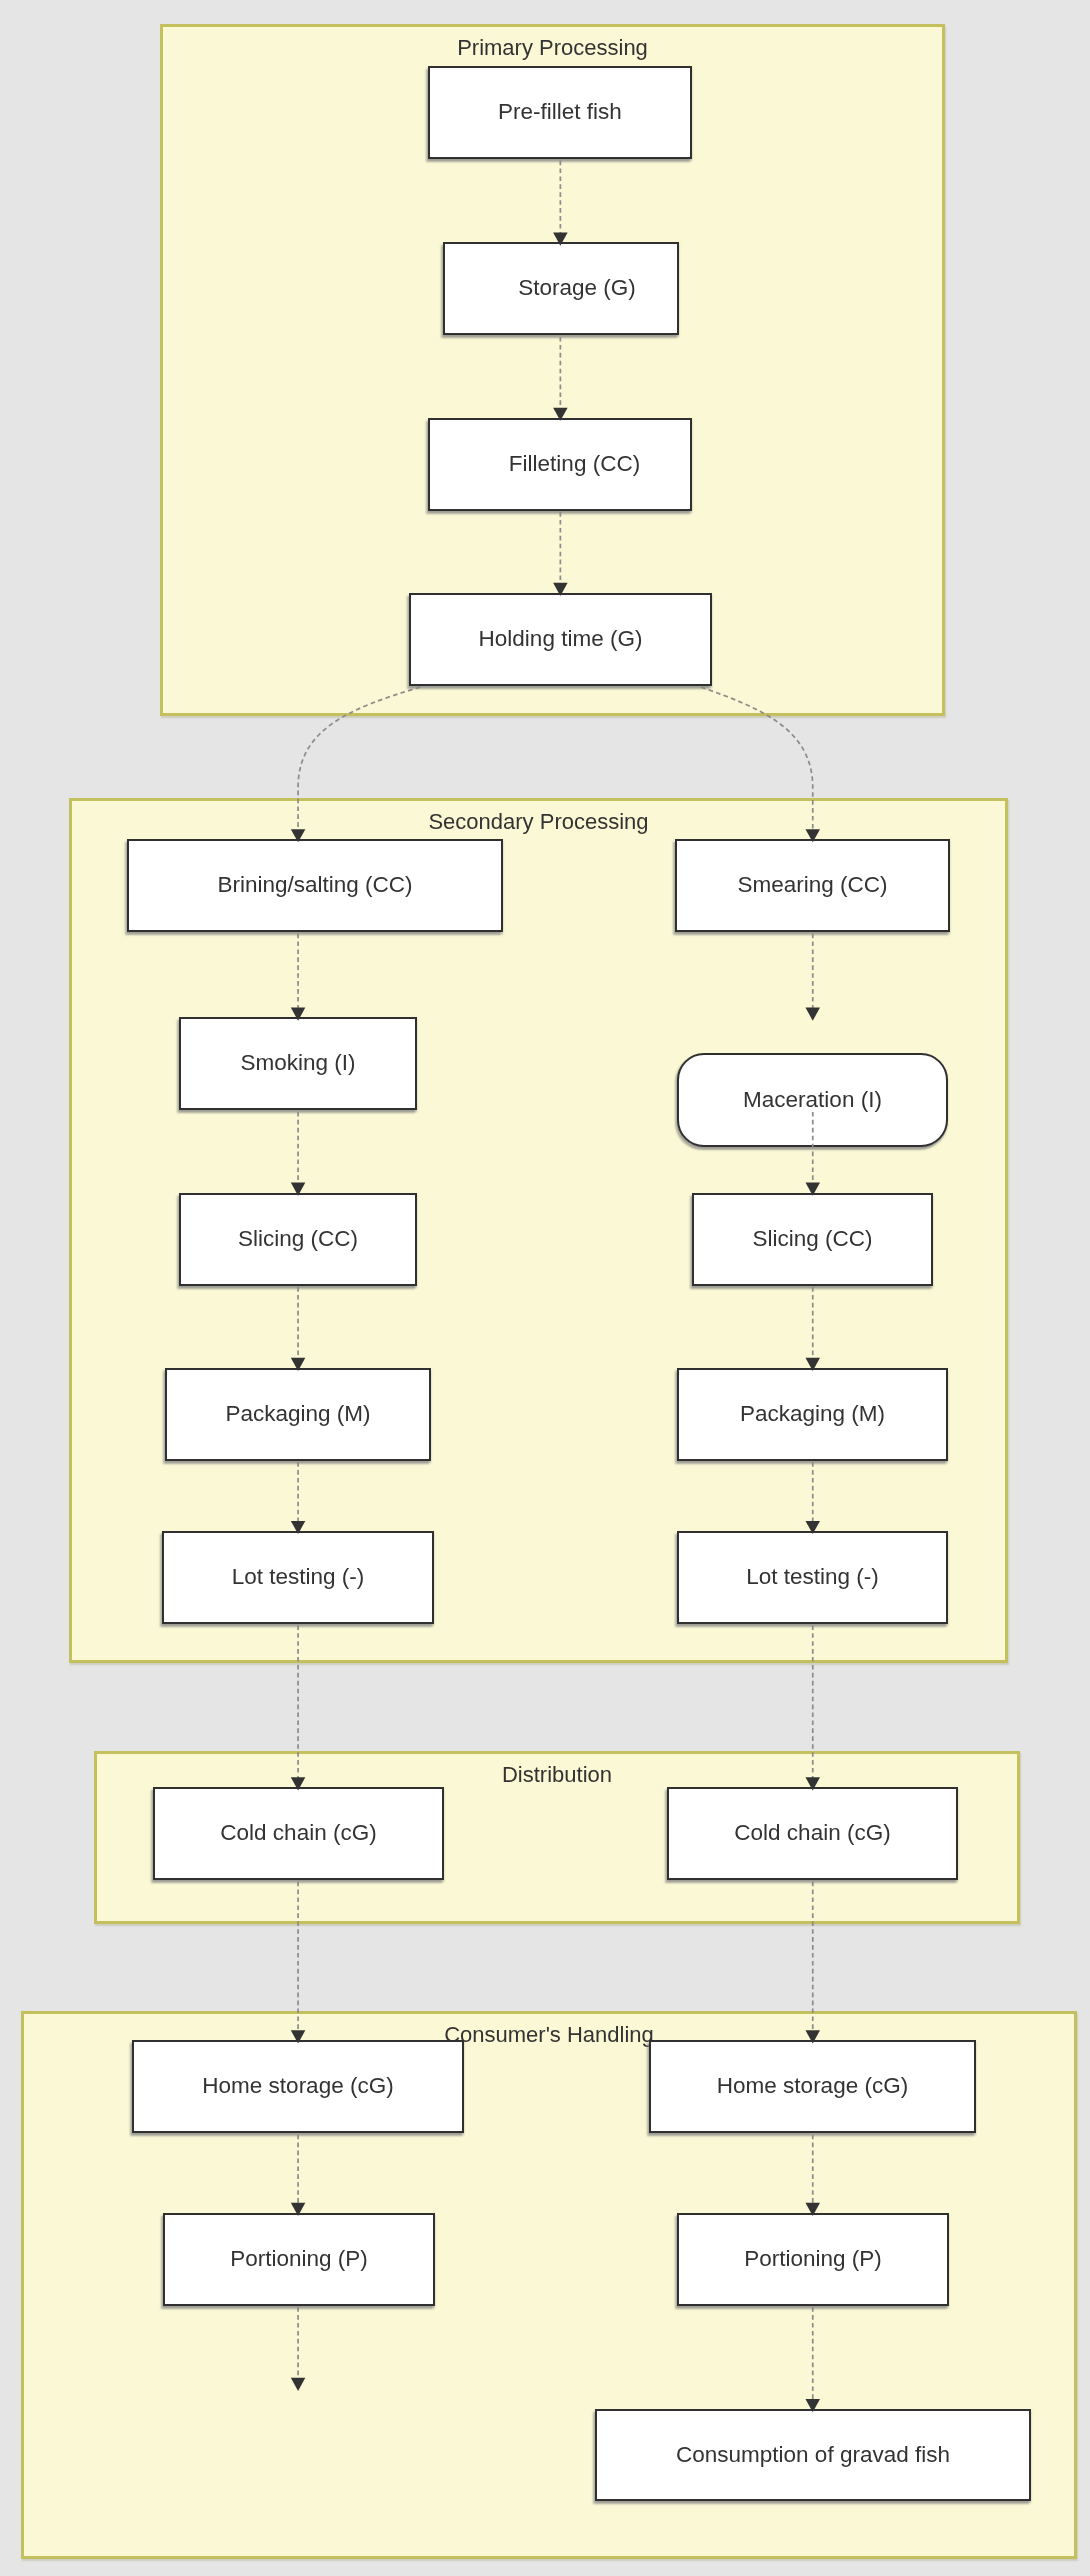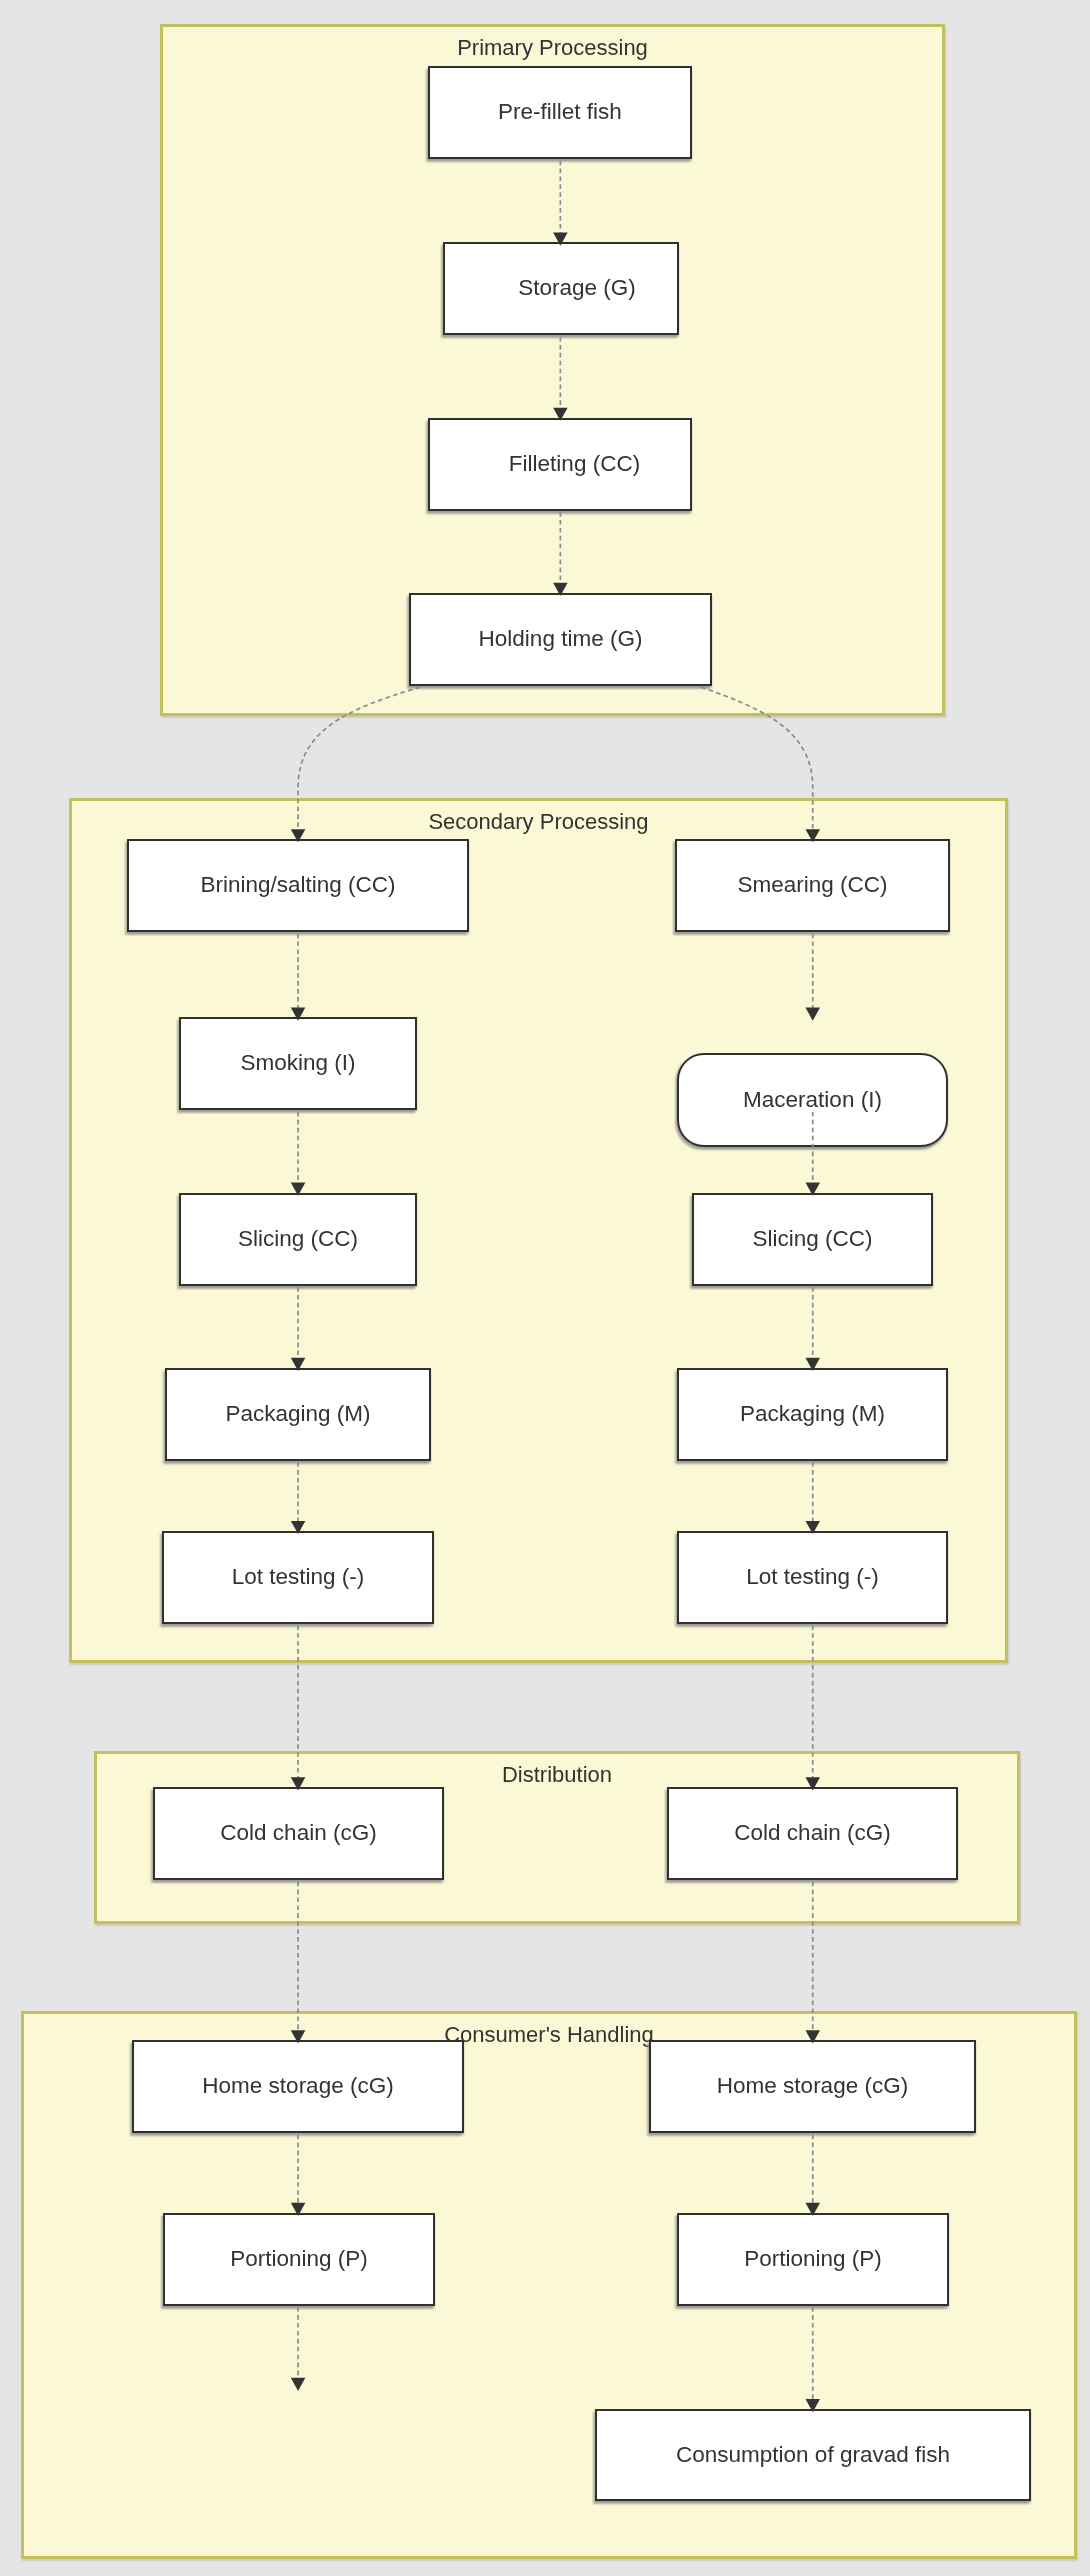--- a/index.html
+++ b/index.html
@@ -67,7 +67,7 @@
   #n-storage            { left:443px;  top:242px;  width:236px; height:93px;padding-left:32px; }
   #n-filleting          { left:428px;  top:418px;  width:264px; height:93px;padding-left:29px; }
   #n-holding            { left:409px;  top:593px;  width:303px; height:93px; }
-  #n-brining            { left:127px;  top:839px; width:342px; height:93px; }
+  #n-brining            { left:127px;  top:839px; width:376px; height:93px; }
   #n-smearing           { left:675px; top:839px; width:275px; height:93px; }
   #n-smoking            { left:179px;  top:1017px; width:238px; height:93px; }
   #n-maceration         { left:677px; top:1053px; width:271px; height:94px;border-radius:27px; }

